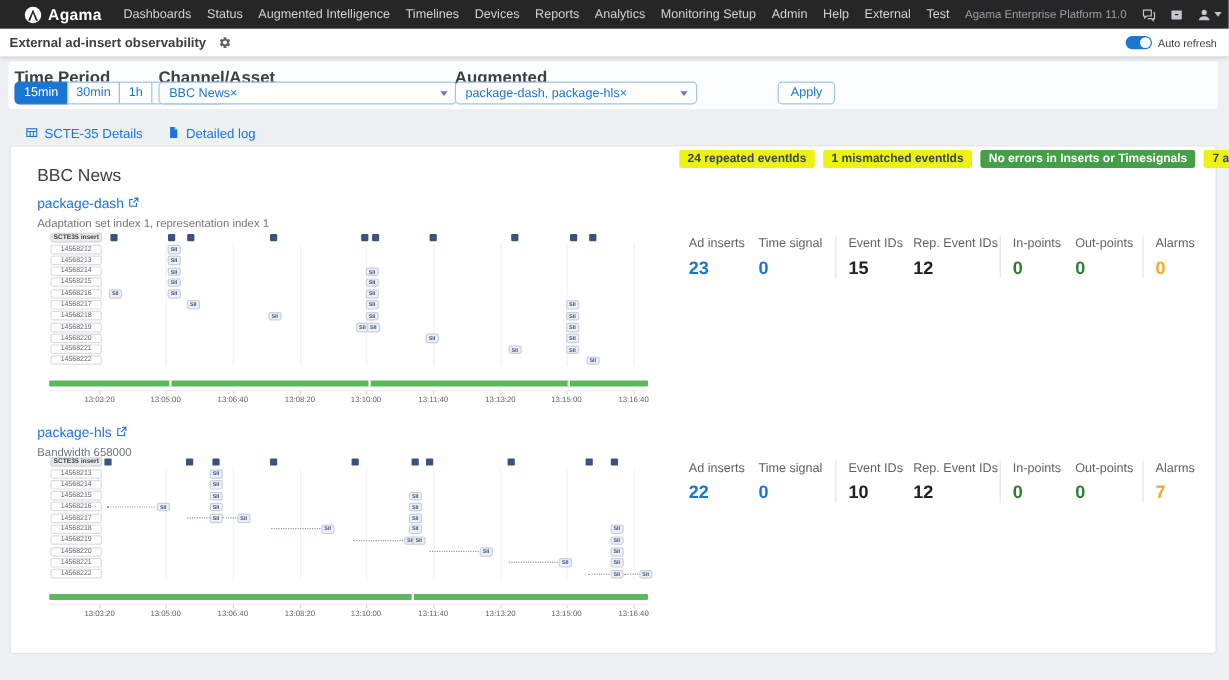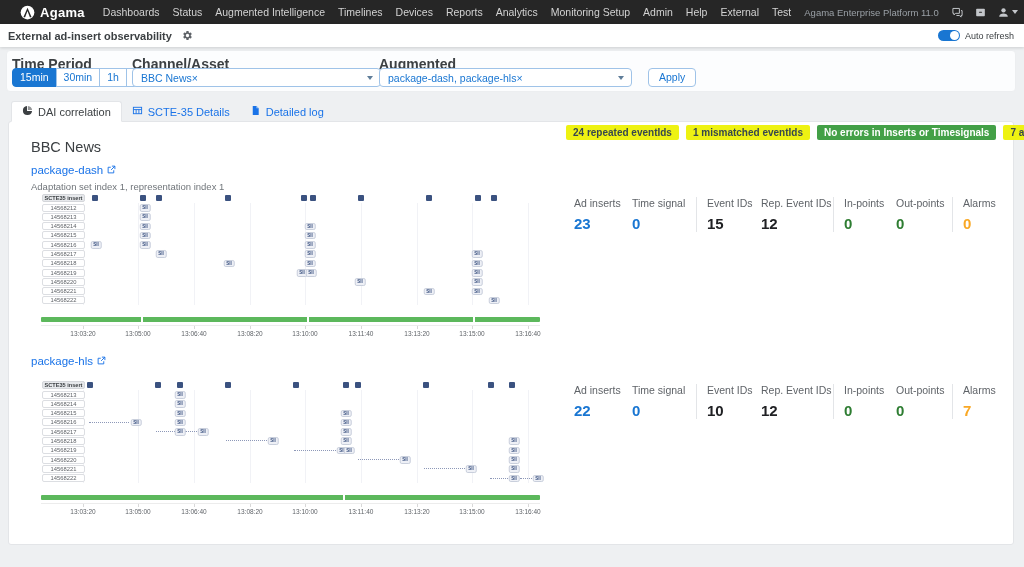--- a/index.html
+++ b/index.html
@@ -43,7 +43,7 @@
   .select{position:absolute;top:17px;height:19px;box-sizing:border-box;border:1px solid #9fc3e8;
     border-radius:4px;background:#fff;color:#1976d2;font-size:10.5px;display:flex;align-items:center;
     padding:0 18px 0 8px;cursor:pointer;}
-  .ca-select{left:125px;width:249px;} .loc-select{left:372px;width:253px;}
+  .ca-select{left:125px;width:249px;} .loc-select{left:372px;width:202px;}
   .select .caret{position:absolute;right:7px;width:0;height:0;border-left:3.5px solid transparent;
     border-right:3.5px solid transparent;border-top:4.5px solid #5f7d99;}
   .apply-btn{position:absolute;left:641px;top:17px;height:19px;box-sizing:border-box;

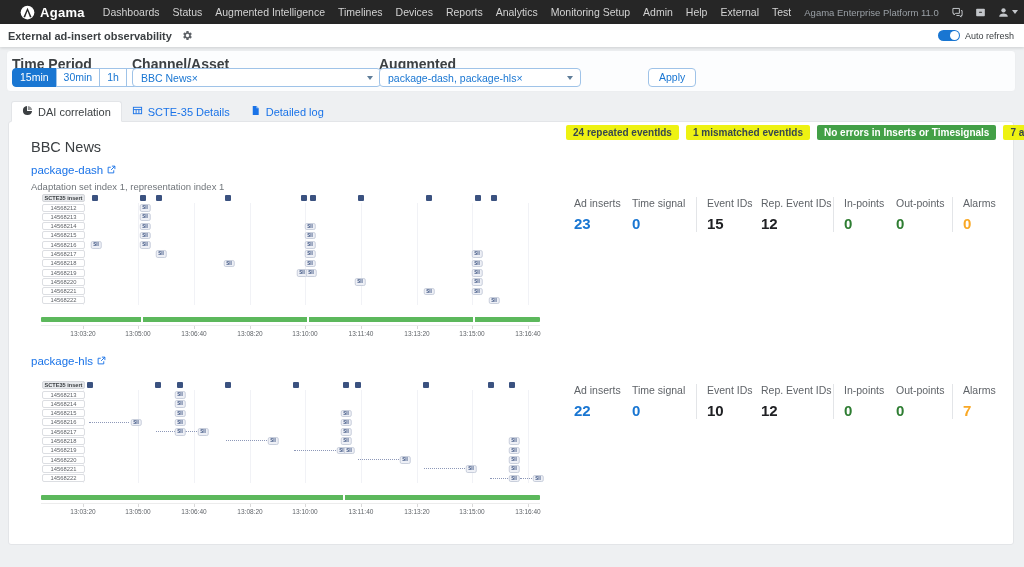--- a/index.html
+++ b/index.html
@@ -196,13 +196,6 @@
   </div>
 
   <div class="tabbar">
-      <div class="tab active">
-        <span><svg width="11" height="11" viewBox="0 0 24 24">
-            <path fill="#3c4043" d="M11 2.05A10 10 0 1 0 21.95 13H11z"></path>
-            <path fill="#3c4043" opacity=".55" d="M13 2.05V11h8.95A10 10 0 0 0 13 2.05z"></path>
-          </svg></span>
-        <span>DAI correlation</span>
-      </div>
       <div class="tab">
         <span><svg width="11" height="11" viewBox="0 0 24 24" fill="none" stroke="#1a73e8" stroke-width="2">
             <rect x="3" y="5" width="18" height="14"></rect>

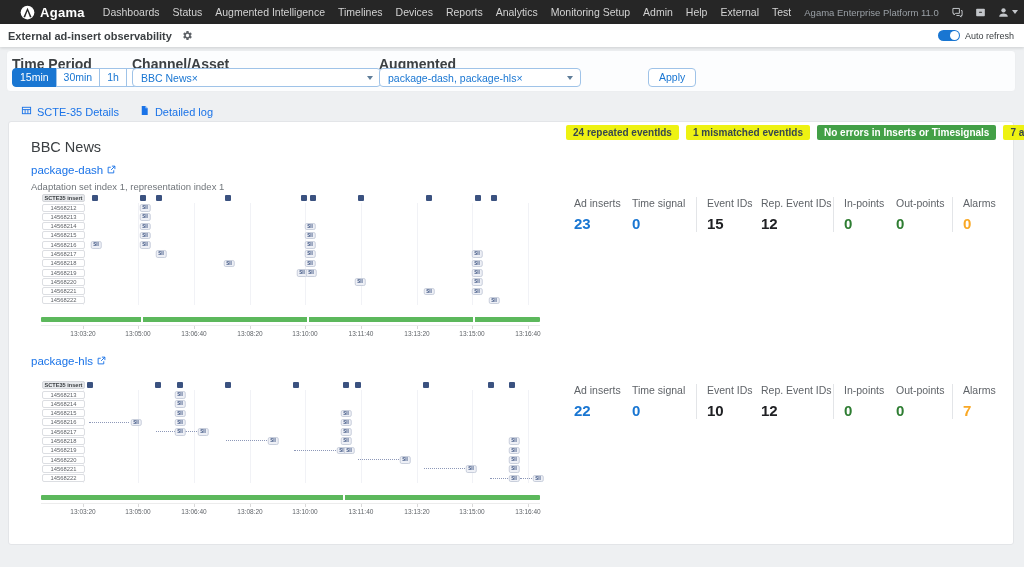--- a/index.html
+++ b/index.html
@@ -375,7 +375,7 @@
           <span><svg width="9" height="9" viewBox="0 0 24 24" fill="none" stroke="#1a73e8" stroke-width="2.5">
               <path d="M13 3h8v8M21 3L11 13M18 14v7H3V6h7"></path>
             </svg></span>
-        </div><div class="chart" style="left: 10px; top: 30px;">
+        </div><div class="pkg-sub">Bandwidth 658000</div><div class="chart" style="left: 10px; top: 30px;">
           <div class="chart-header">
             <span class="hdr-label">SCTE35 insert</span>
             <span class="square" style="left: 49px;"></span>

